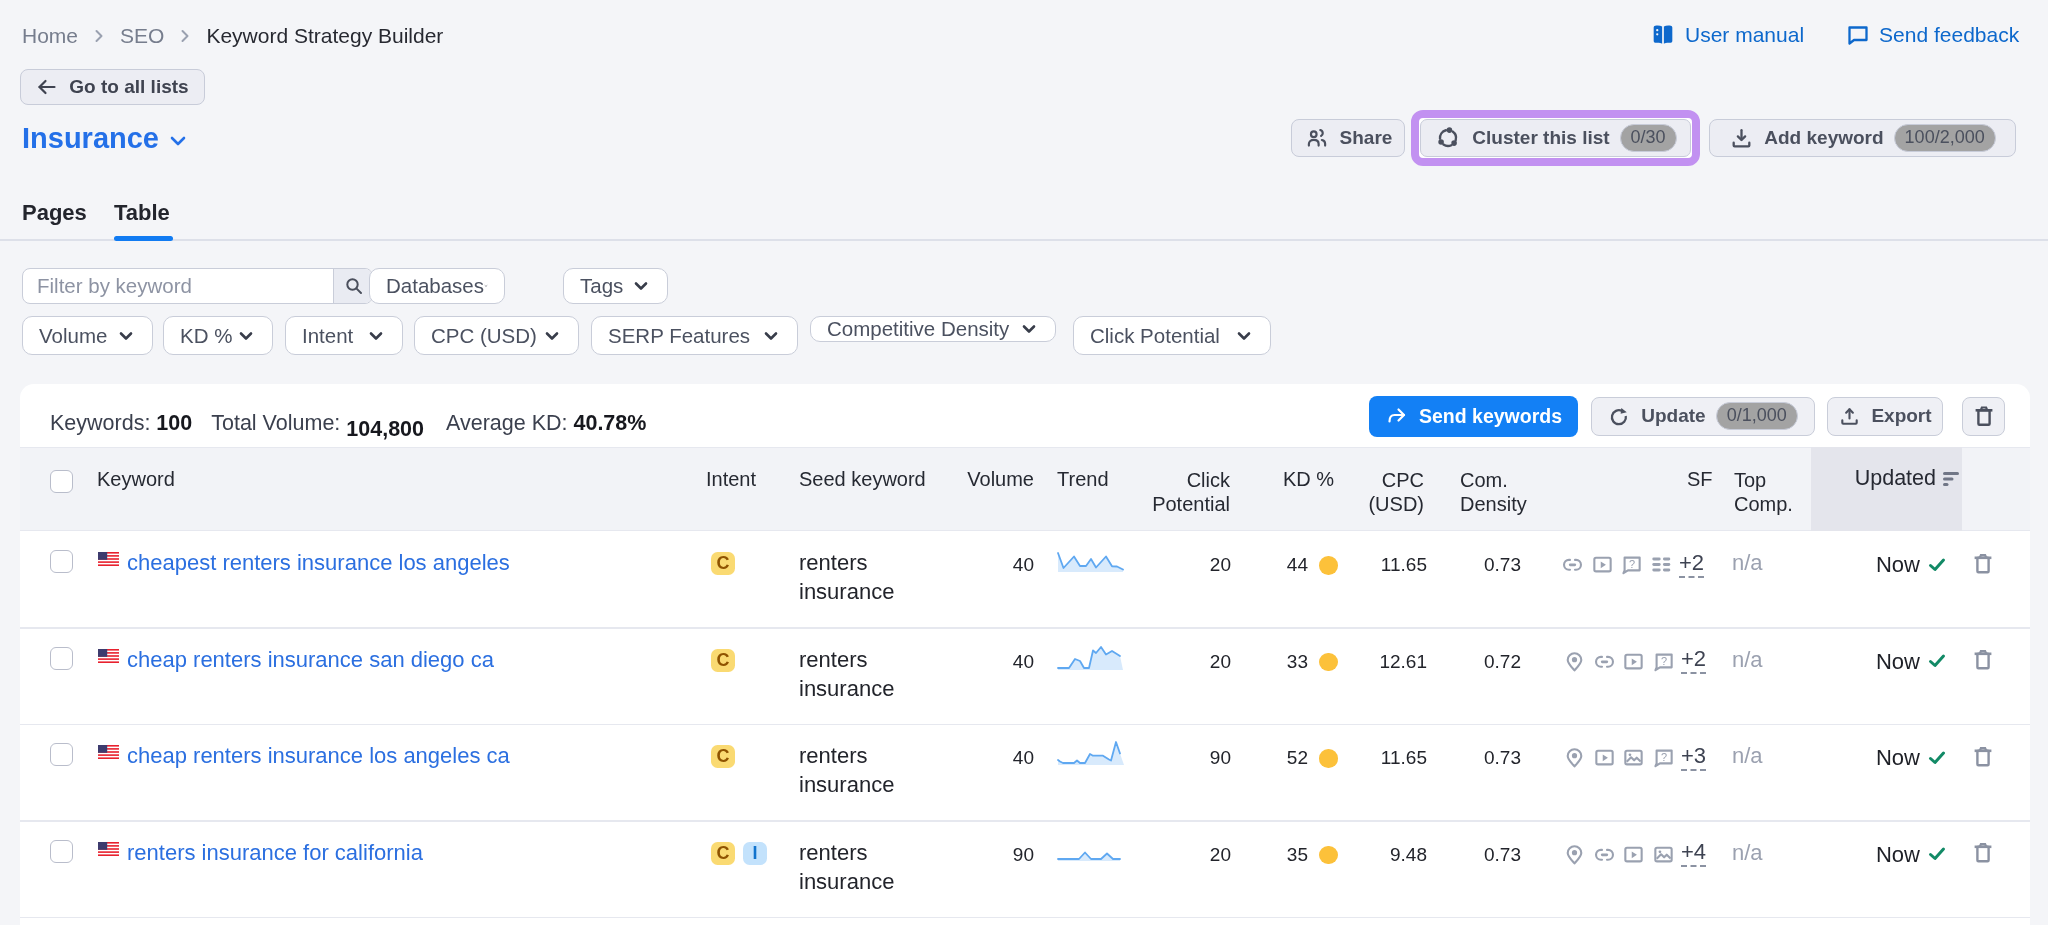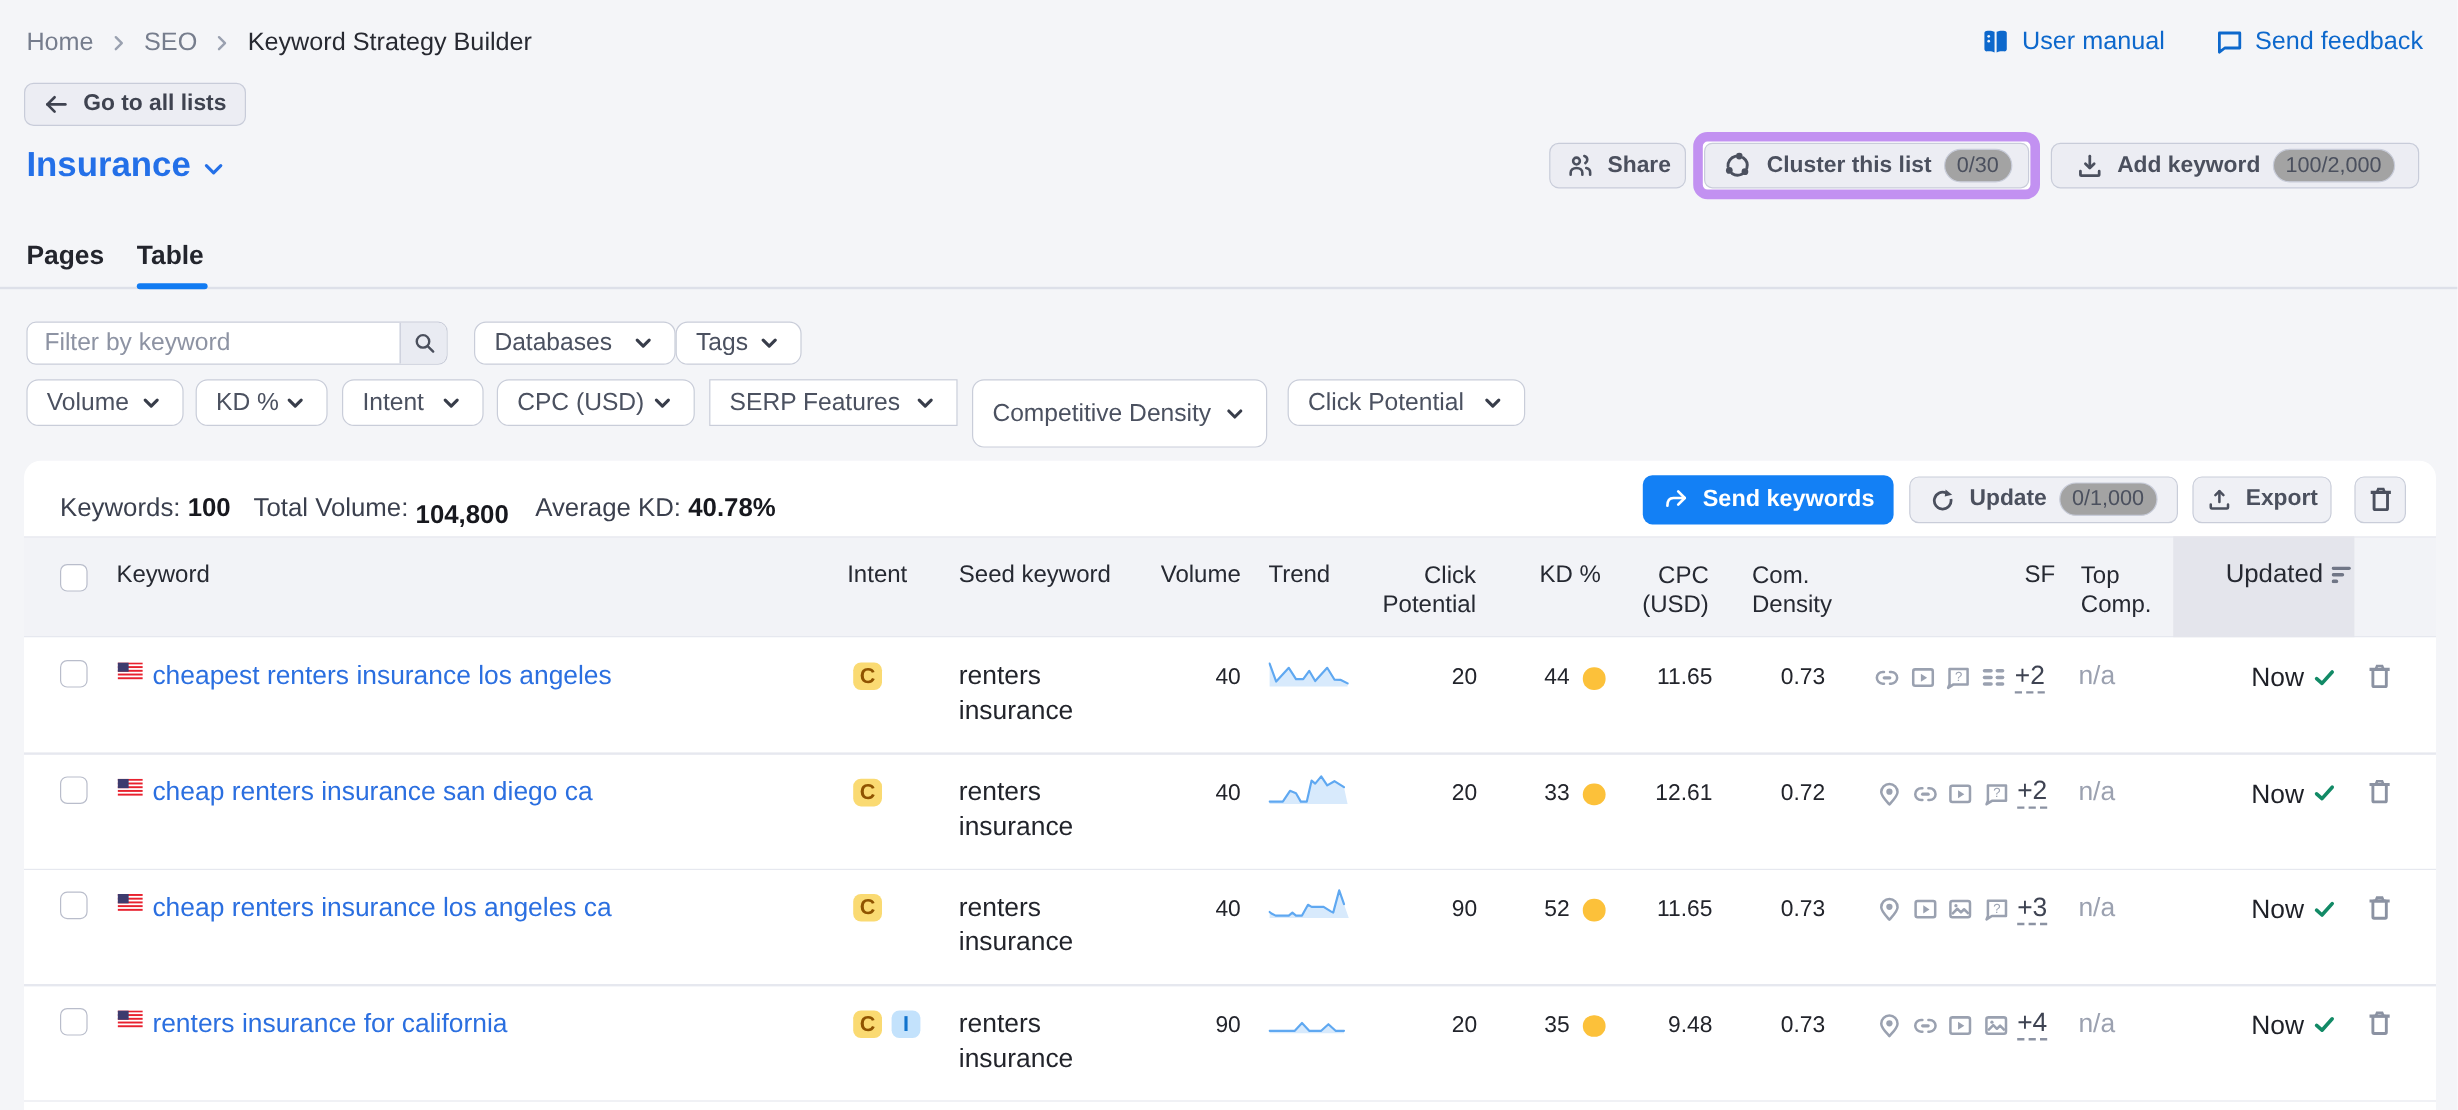--- a/index.html
+++ b/index.html
@@ -109,7 +109,7 @@
       </svg>
   </div>
 </div>
-<div class="abs fpill" style="left:395px; top:268px; width:168px; height:36px; border-radius:10px;">
+<div class="abs fpill" style="left:369px; top:268px; width:136px; height:36px; border-radius:10px;">
   <span>Databases</span>
   <svg width="20" height="20" viewBox="0 0 20 20" fill="none" stroke="#383d4a" stroke-width="2.6" stroke-linecap="round" stroke-linejoin="round">
       <polyline points="5,7.5 10,12.5 15,7.5"></polyline>

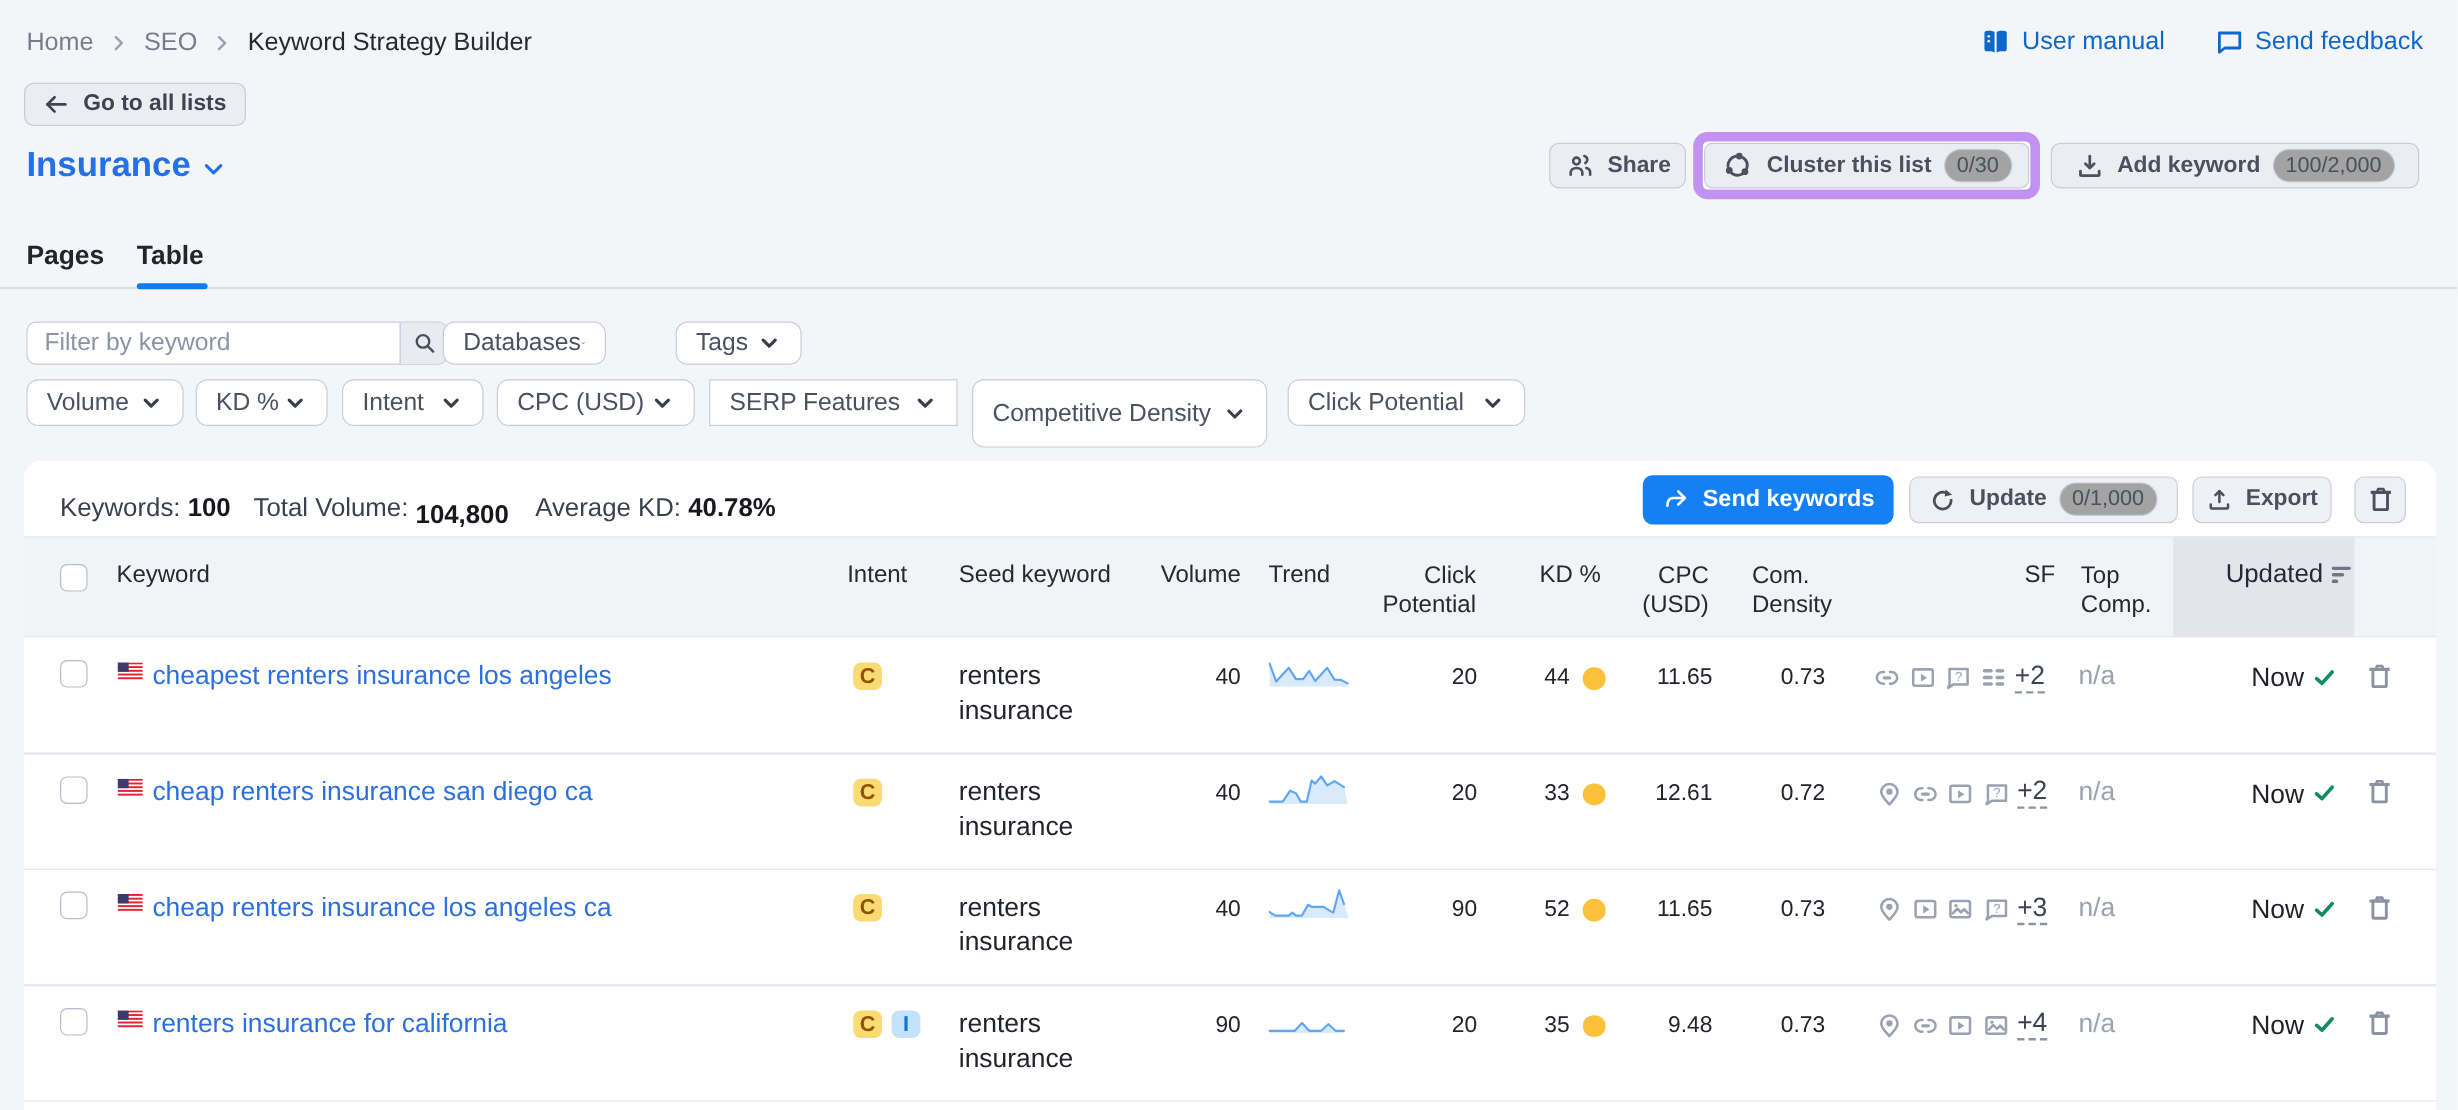--- a/index.html
+++ b/index.html
@@ -146,7 +146,7 @@
       <polyline points="5,7.5 10,12.5 15,7.5"></polyline>
     </svg>
   </div>
-<div class="abs fpill" style="left:591px; top:316px; width:207px; height:39px; border-radius:0;">
+<div class="abs fpill" style="left:591px; top:316px; width:207px; height:39px; border-radius:10px;">
     <span>SERP Features</span>
     <svg width="20" height="20" viewBox="0 0 20 20" fill="none" stroke="#383d4a" stroke-width="2.6" stroke-linecap="round" stroke-linejoin="round">
       <polyline points="5,7.5 10,12.5 15,7.5"></polyline>

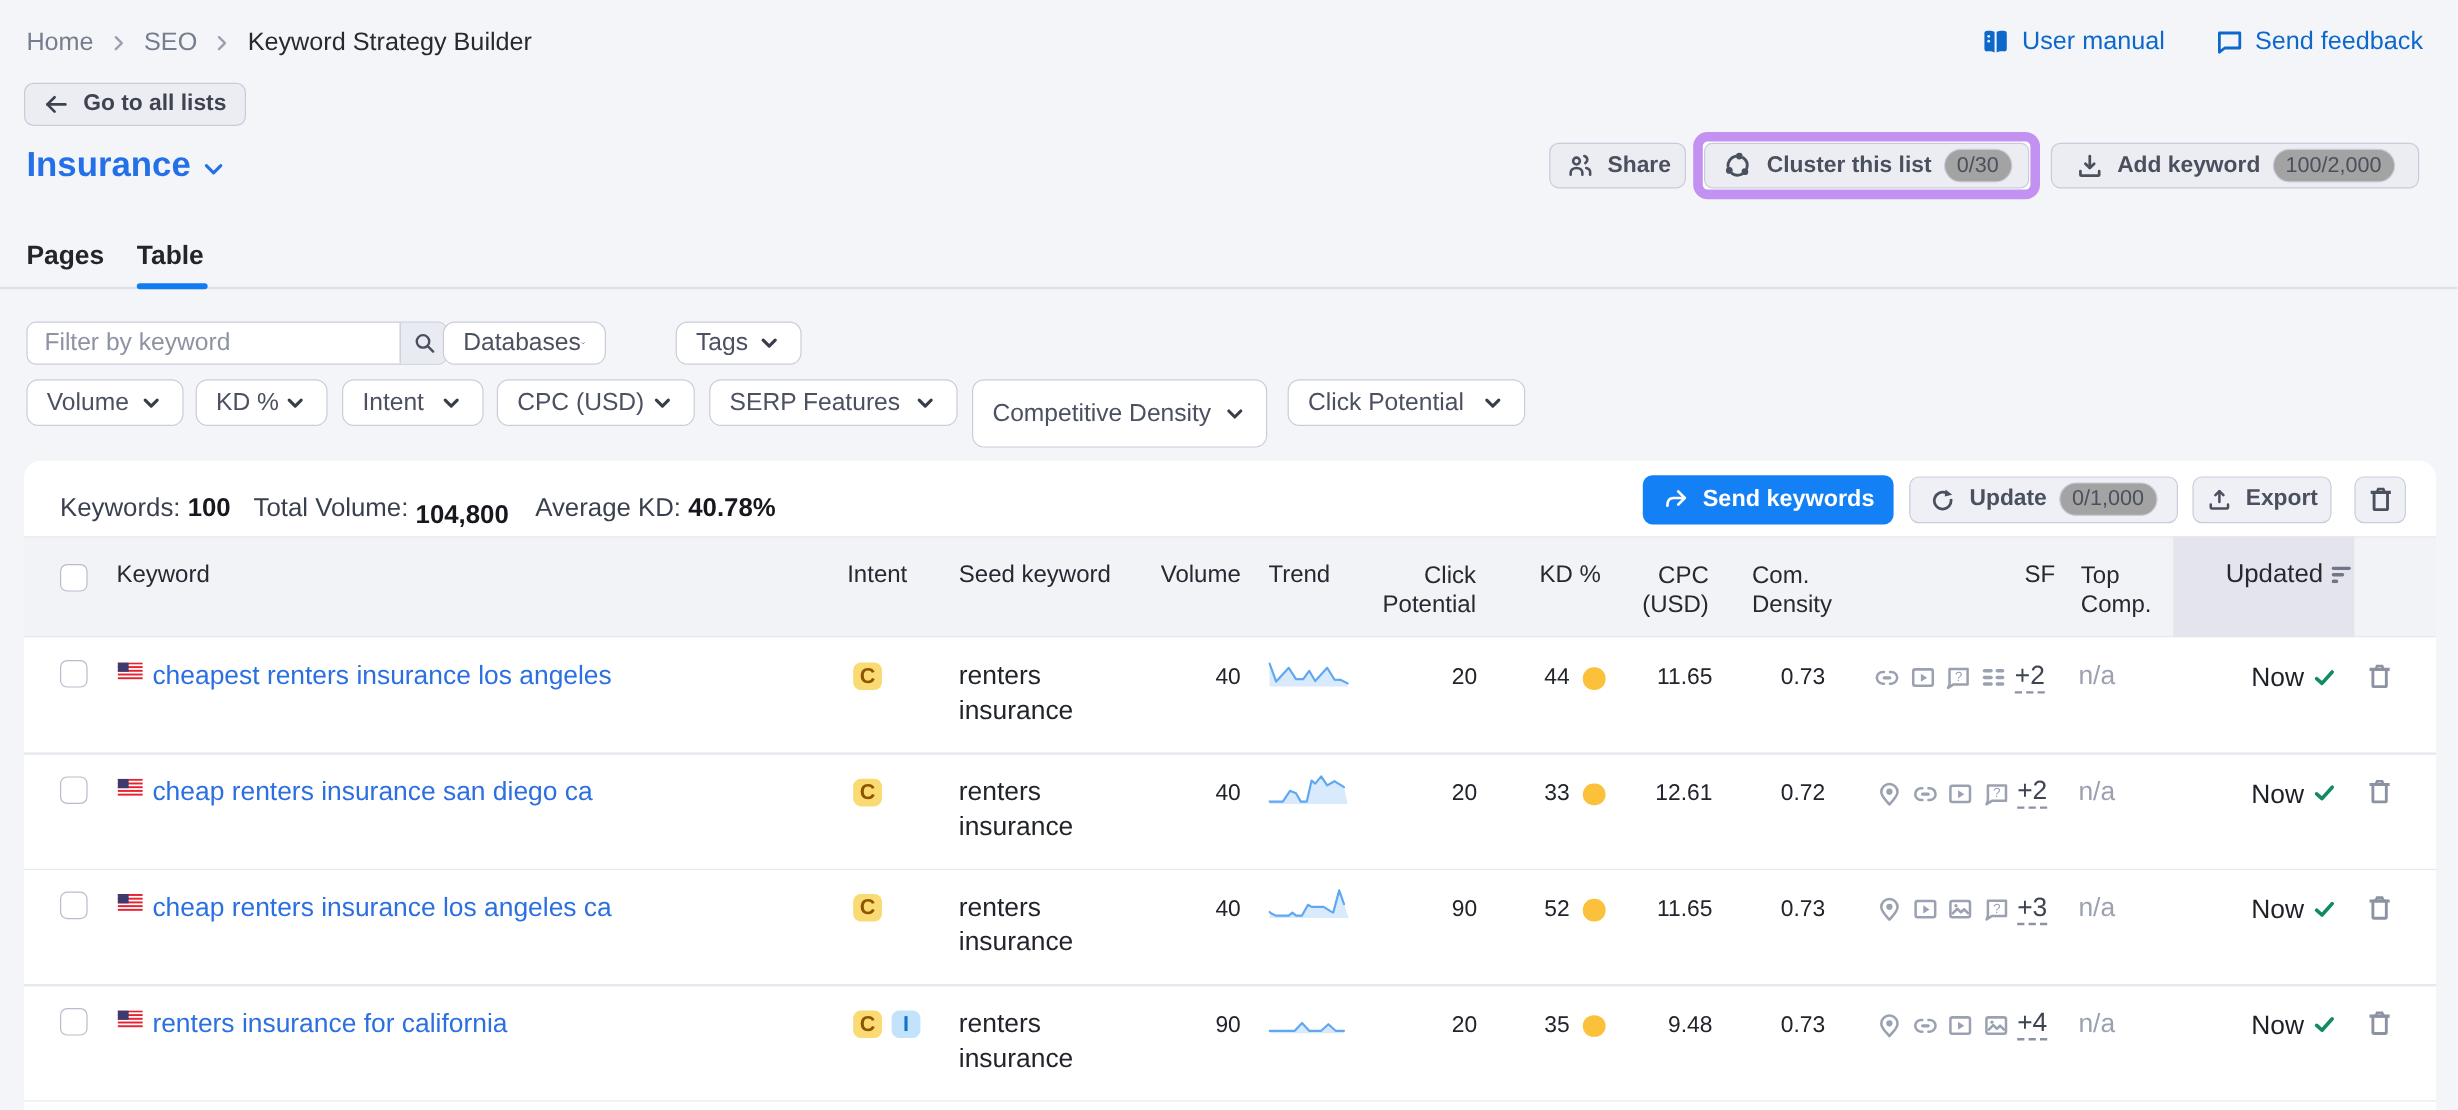--- a/index.html
+++ b/index.html
@@ -152,7 +152,7 @@
       <polyline points="5,7.5 10,12.5 15,7.5"></polyline>
     </svg>
   </div>
-<div class="abs fpill" style="left:810px; top:316px; width:246px; height:57px; border-radius:10px;">
+<div class="abs fpill" style="left:810px; top:316px; width:246px; height:26px; border-radius:10px;">
     <span>Competitive Density</span>
     <svg width="20" height="20" viewBox="0 0 20 20" fill="none" stroke="#383d4a" stroke-width="2.6" stroke-linecap="round" stroke-linejoin="round">
       <polyline points="5,7.5 10,12.5 15,7.5"></polyline>

